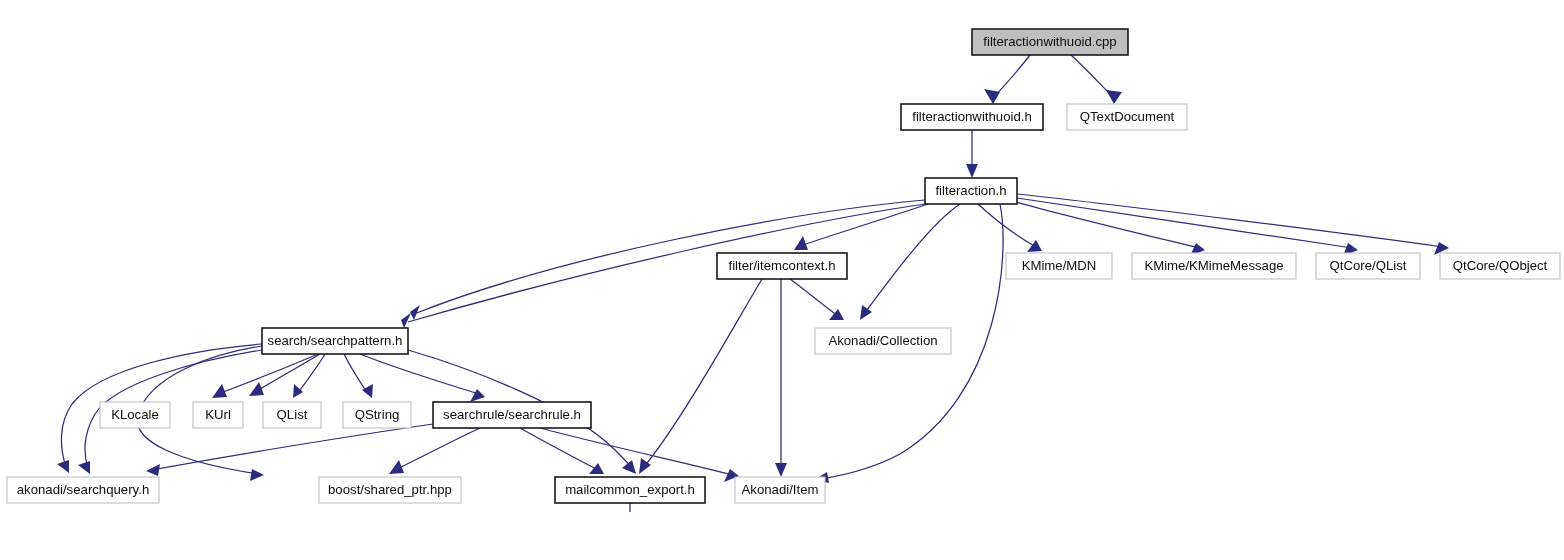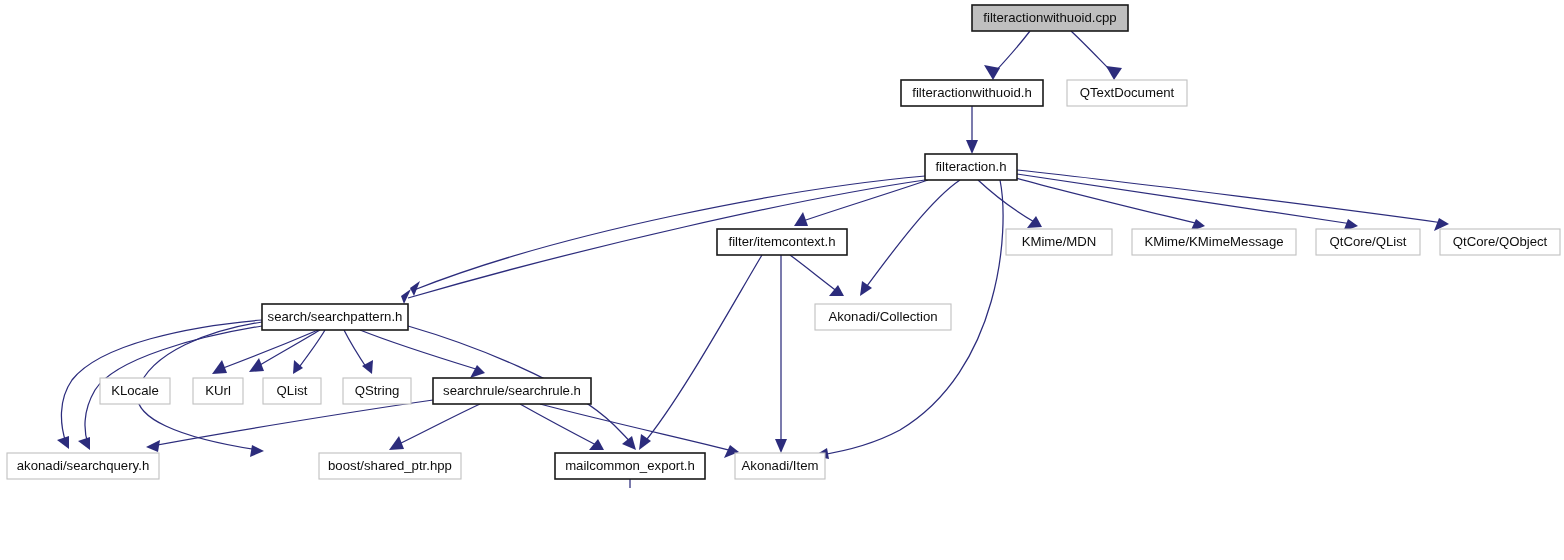--- a/index.html
+++ b/index.html
@@ -16,6 +16,7 @@
     height: 488px;
     background: #ffffff;
     overflow: hidden;
+    margin-top: 24px;
   }
   svg#dep-graph {
     display: block;

